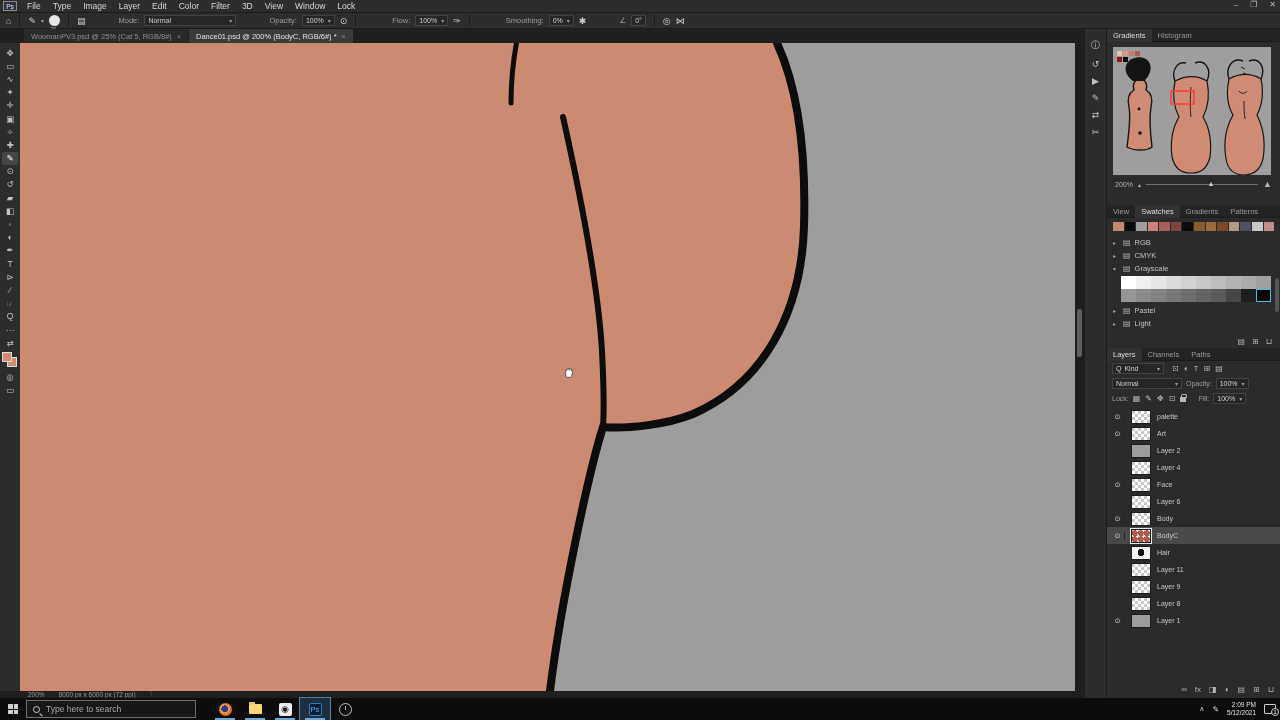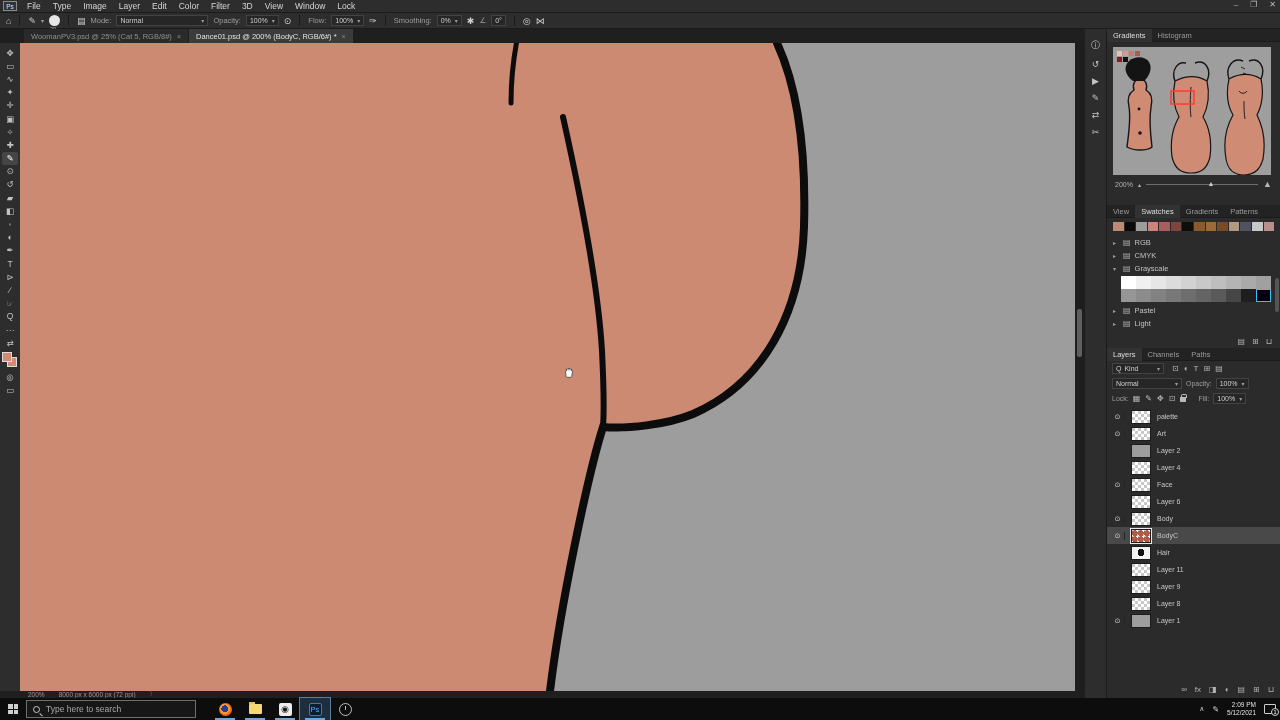--- a/index.html
+++ b/index.html
@@ -18,7 +18,7 @@
     color:#c9c9c9; font-size:7.5px; gap:5px; padding-left:6px; }
   .ob-icon { color:#cfcfcf; font-size:9px; }
   .ob-sep { width:1px; height:11px; background:#1b1b1b; margin:0 3px; }
-  .ob-label { color:#9d9d9d; }
+  .ob-label { color:#9d9d9d;margin-left:28px; }
   .ob-select { background:#262626; border:1px solid #434343; color:#cfcfcf; padding:0 3px;
     height:11px; display:flex; align-items:center; gap:4px; font-size:7px; }
   .ob-select .car { font-size:6px; color:#9a9a9a; }

